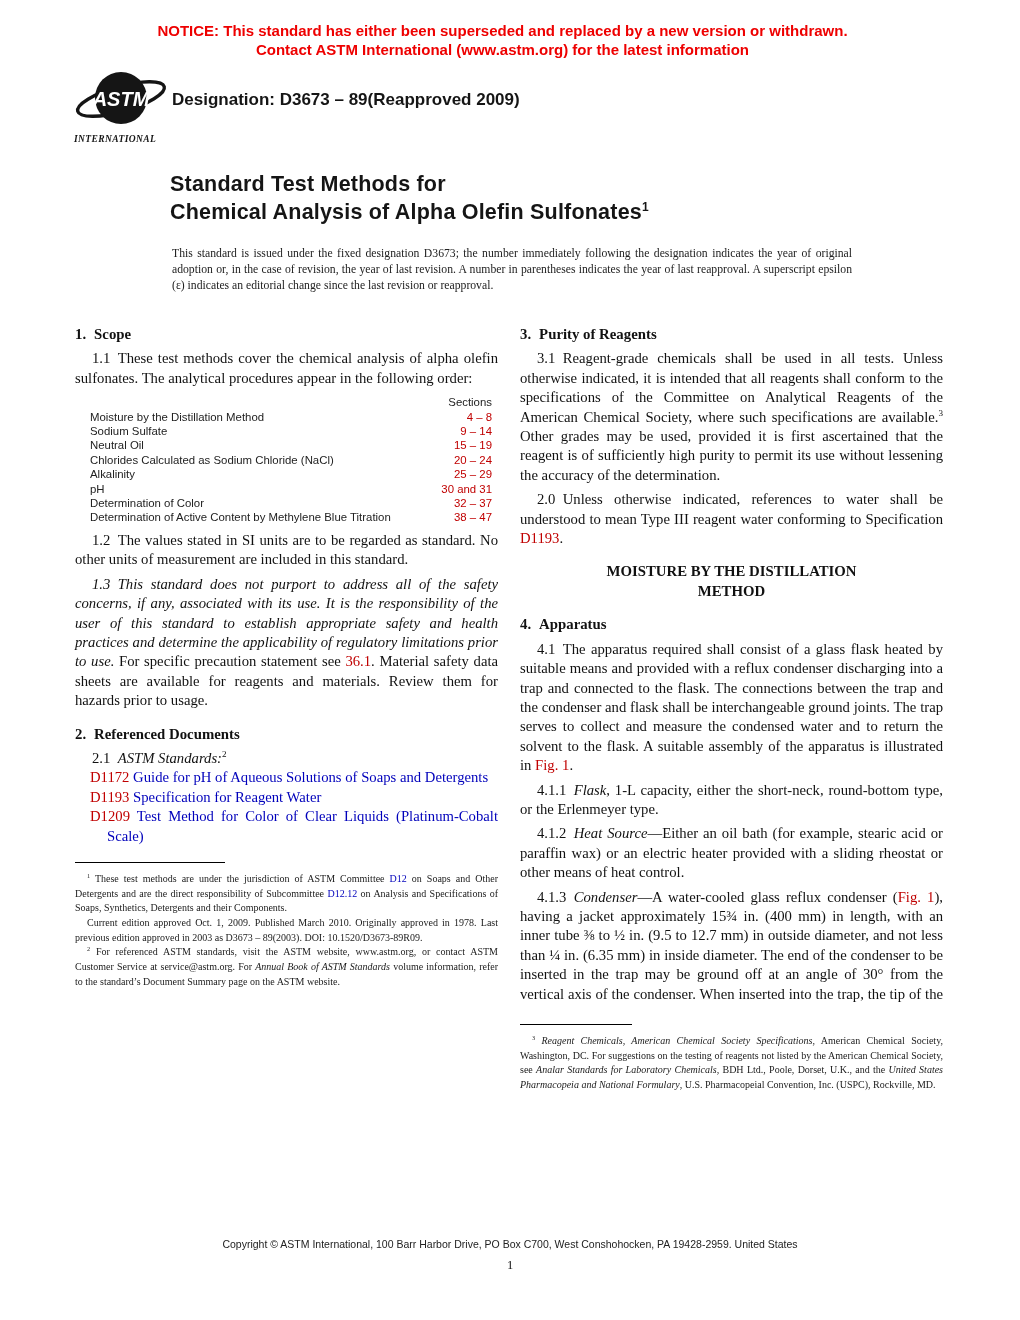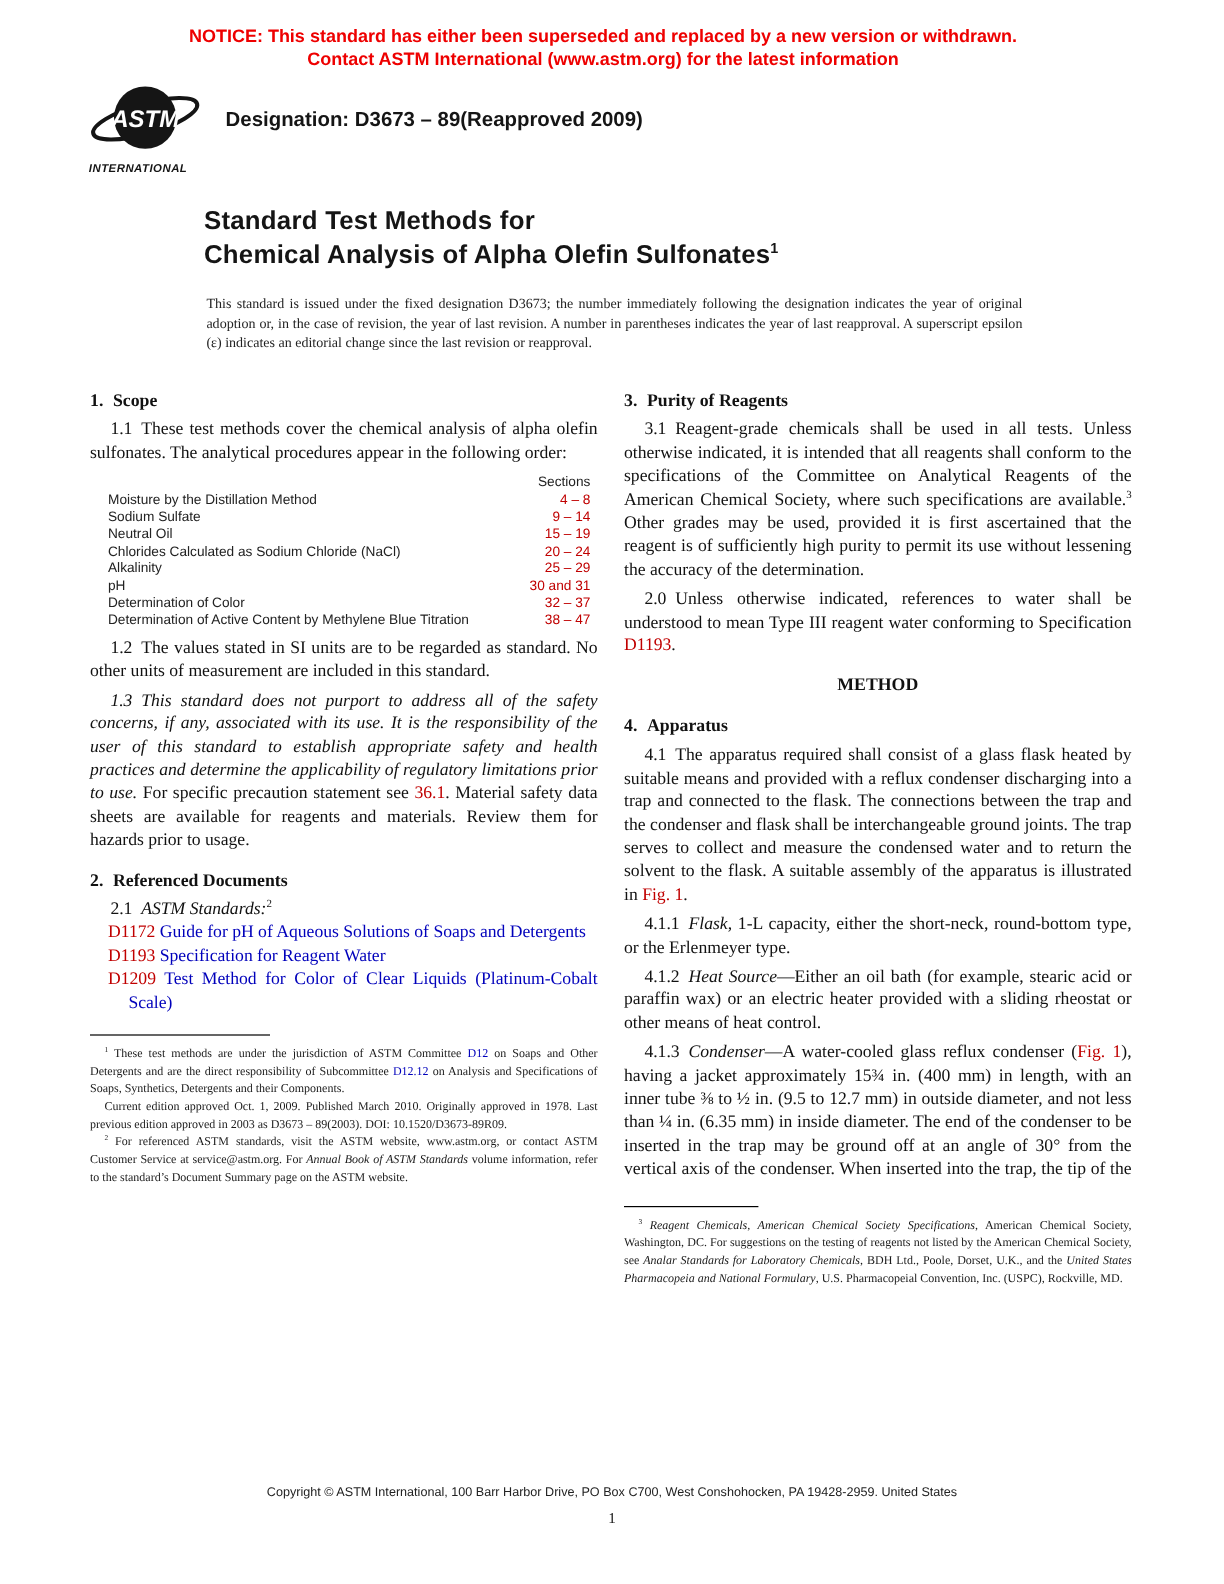--- a/index.html
+++ b/index.html
@@ -28,7 +28,7 @@
   }
   .designation{
     position:absolute;left:172px;top:90px;
-    font-family:"Liberation Sans",sans-serif;font-weight:bold;font-size:17px;color:#151515;margin-left:16px;
+    font-family:"Liberation Sans",sans-serif;font-weight:bold;font-size:17px;color:#151515;
   }
   
   .doc-title{

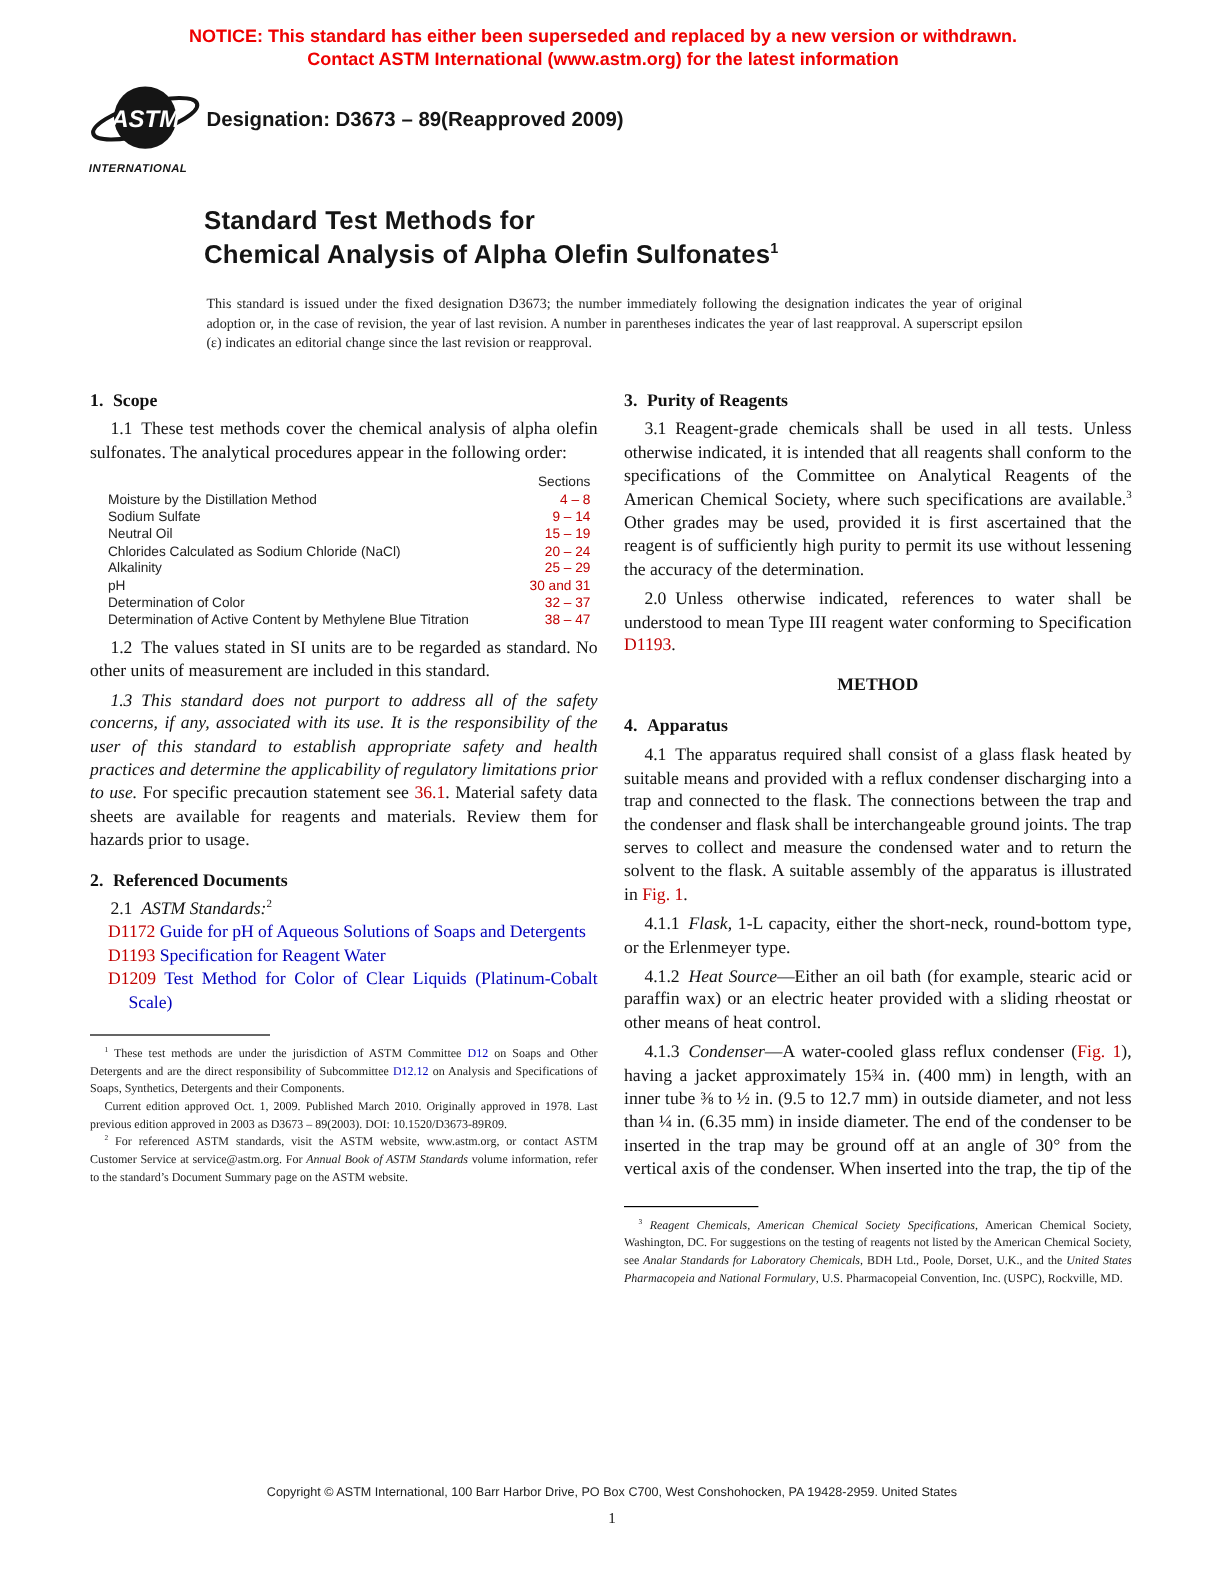--- a/index.html
+++ b/index.html
@@ -23,7 +23,7 @@
   
   .logo{position:absolute;left:74px;top:68px;width:94px;}
   .logo-sub{
-    font-family:Liberation Sans, sans-serif;font-weight:bold;font-style:italic;
+    font-family:Liberation Serif, serif;font-weight:bold;font-style:italic;
     font-size:9.5px;letter-spacing:0.4px;color:#151515;margin-top:-2px;
   }
   .designation{

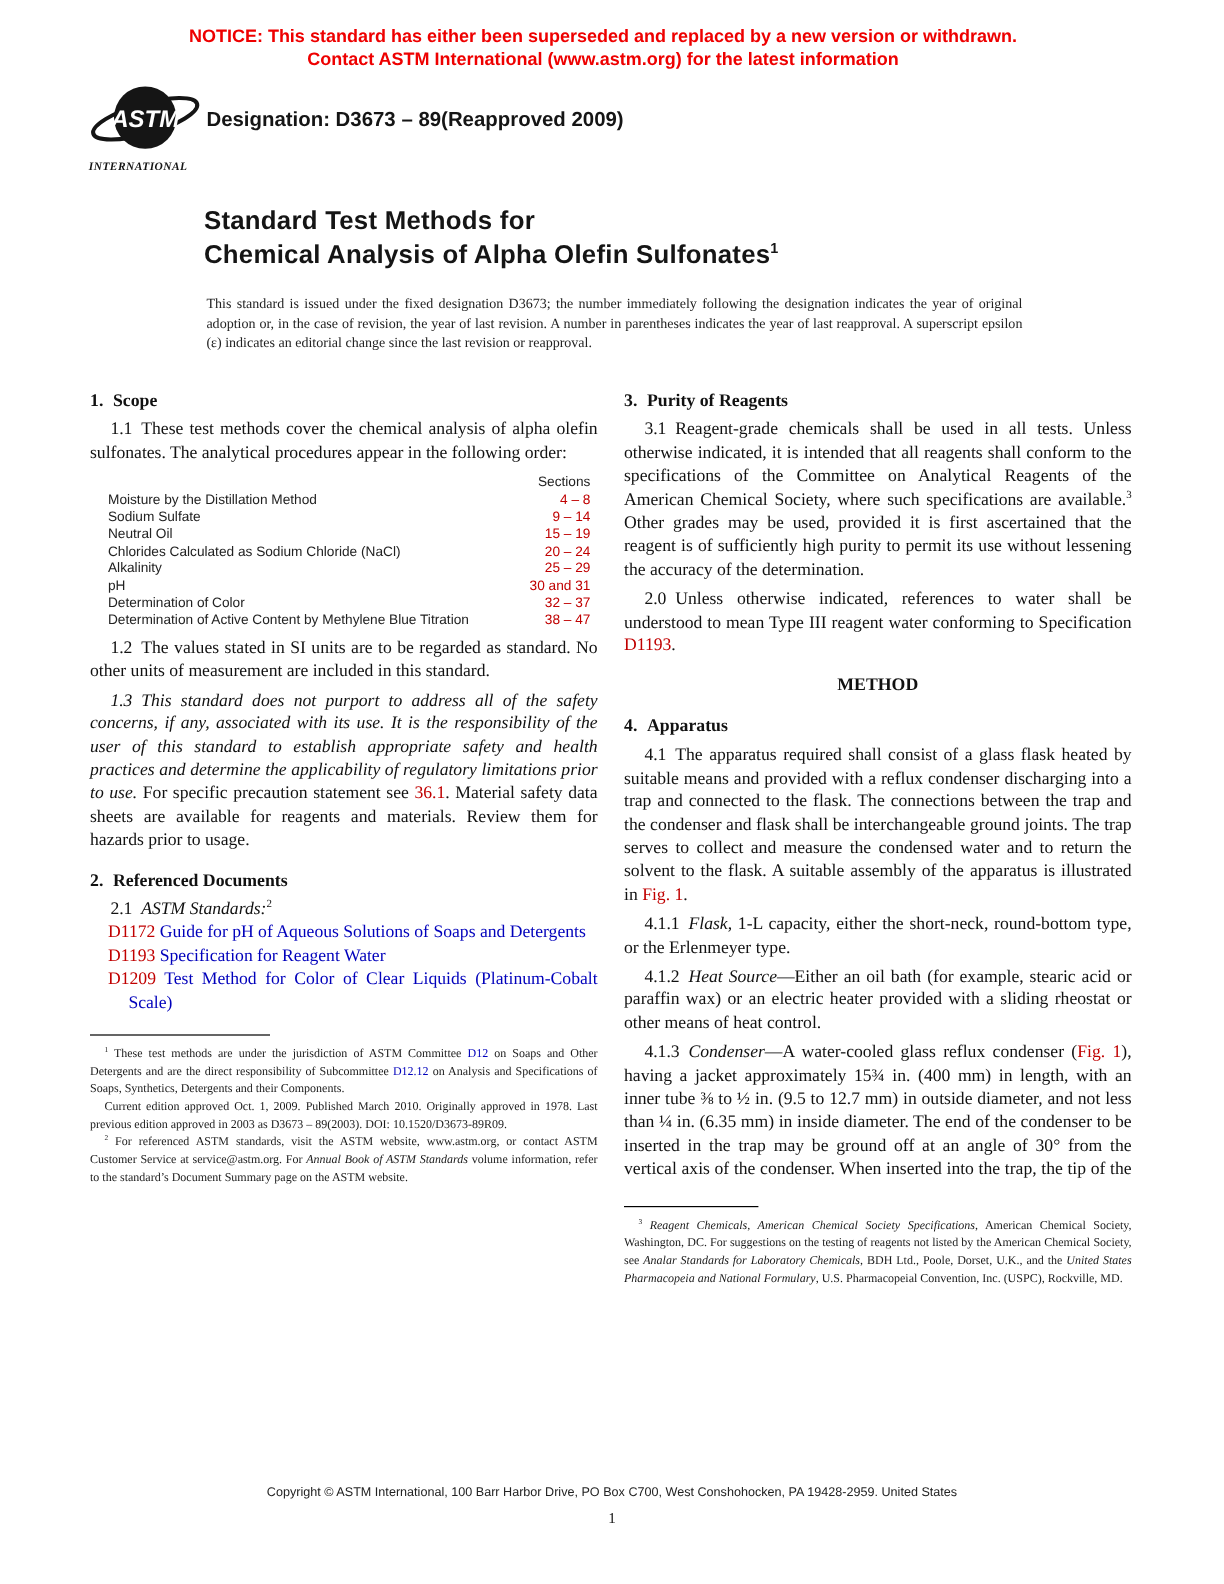--- a/index.html
+++ b/index.html
@@ -179,6 +179,7 @@
   <p class="body"><span>2.0 Unless otherwise indicated, references to water shall be understood to mean Type III reagent water conforming to Specification </span><span class="sg-r">D1193</span><span>.</span></p>
 
   <div class="center-head">
+    <div>MOISTURE BY THE DISTILLATION</div>
     <div>METHOD</div>
   </div>
 

